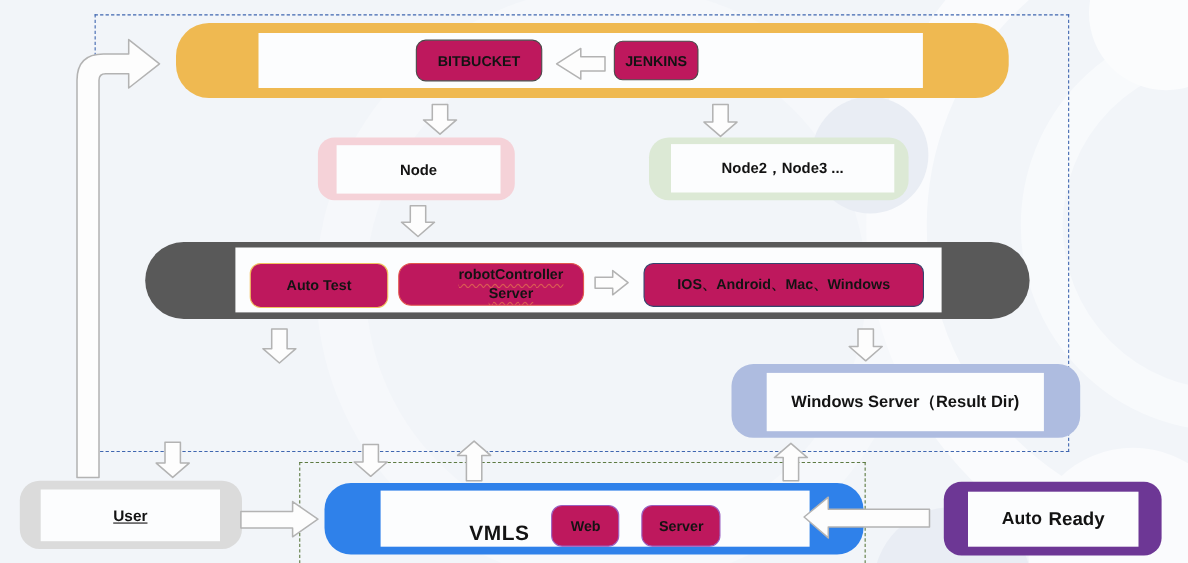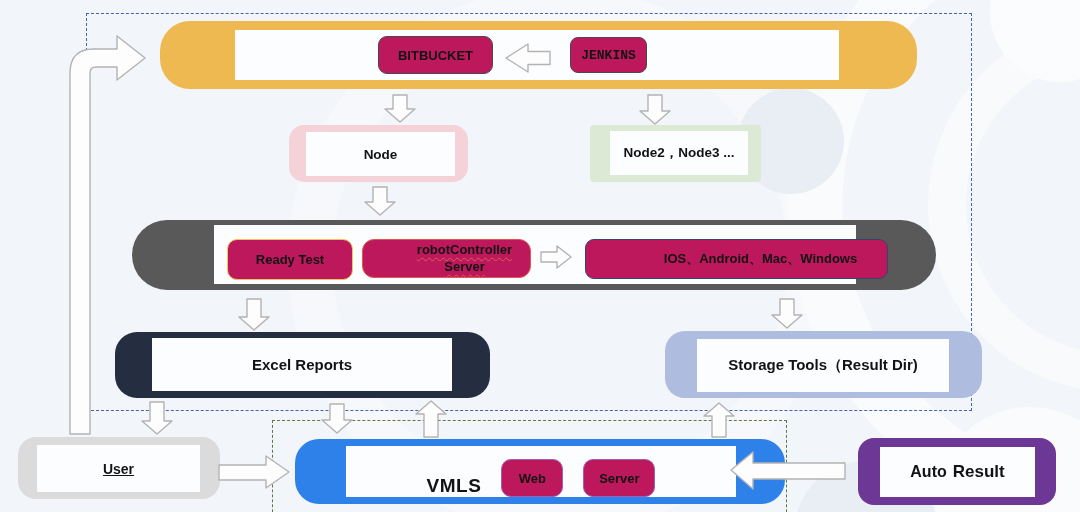--- a/index.html
+++ b/index.html
@@ -43,7 +43,7 @@
   <div class="chip" style="left:378px;top:36px;width:113px;height:36px;border:1.6px solid #4a4a4a;border-radius:9px;">
     <span>BITBUCKET</span>
   </div>
-  <div class="chip" style="left:570px;top:37px;width:75px;height:34px;border:1.6px solid #4a4a4a;border-radius:8px;font-family:Liberation Mono, monospace;">
+  <div class="chip" style="left:558px;top:37px;width:75px;height:34px;border:1.6px solid #4a4a4a;border-radius:8px;">
     <span>JENKINS</span>
   </div>
 

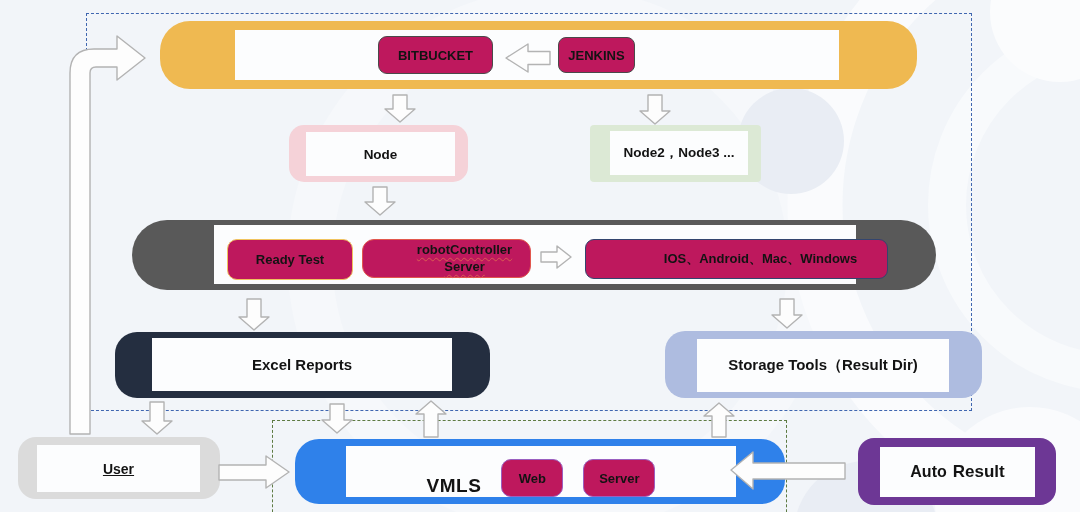--- a/index.html
+++ b/index.html
@@ -51,7 +51,7 @@
     <div class="inner lbl" style="left:17px;top:7px;right:13px;bottom:6px;font-size:13.5px;">Node</div>
   </div>
 
-  <div class="pill" style="left:590px;top:125px;width:171px;height:57px;background:#DCE9D5;border-radius:4px;">
+  <div class="pill" style="left:590px;top:125px;width:236px;height:57px;background:#DCE9D5;border-radius:18px;">
     <div class="inner lbl" style="left:20px;top:6px;right:13px;bottom:7px;font-size:13.5px;">Node2，Node3 ...</div>
   </div>
 

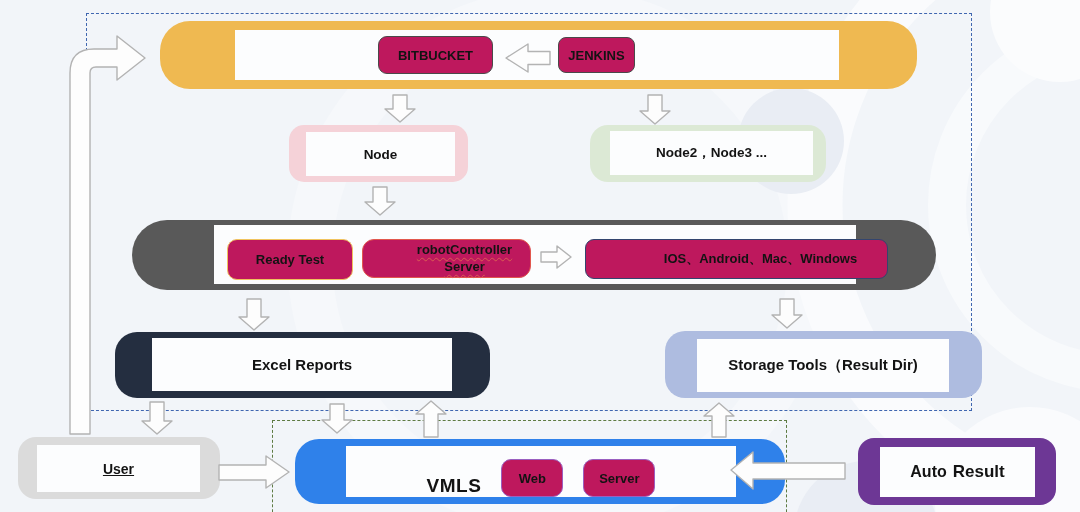--- a/index.html
+++ b/index.html
@@ -59,7 +59,7 @@
     <div class="inner" style="left:82px;top:5px;width:642px;height:59px;"></div>
   </div>
   <div class="chip" style="left:227px;top:239px;width:124px;height:39px;border:1.6px solid #F0C35E;border-radius:10px;">
-    <span>Ready Test</span>
+    <span>Auto Test</span>
   </div>
   <div class="chip" style="left:362px;top:239px;width:167px;height:37px;border:1.6px solid #E2574D;border-radius:12px;line-height:1.25;flex-direction:column;">
     <span class="squiggle">robotController</span>

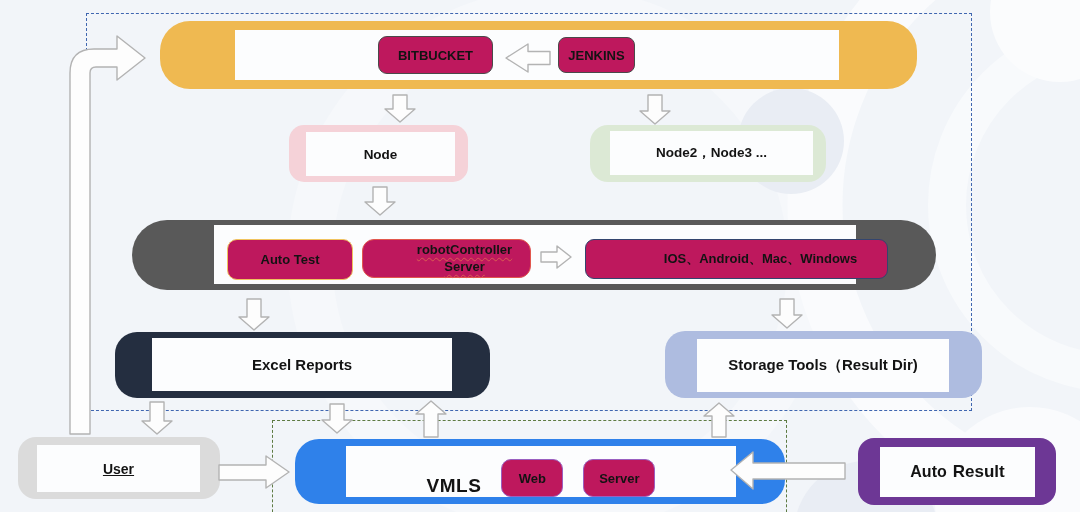--- a/index.html
+++ b/index.html
@@ -65,7 +65,7 @@
     <span class="squiggle">robotController</span>
     <span class="squiggle">Server</span>
   </div>
-  <div class="chip" style="left:585px;top:239px;width:253px;height:38px;border:1.6px solid #33456E;border-radius:9px;padding-left:48px;">
+  <div class="chip" style="left:585px;top:239px;width:253px;height:38px;border:1.6px solid #33456E;border-radius:9px;">
     <span>IOS、Android、Mac、Windows</span>
   </div>
 

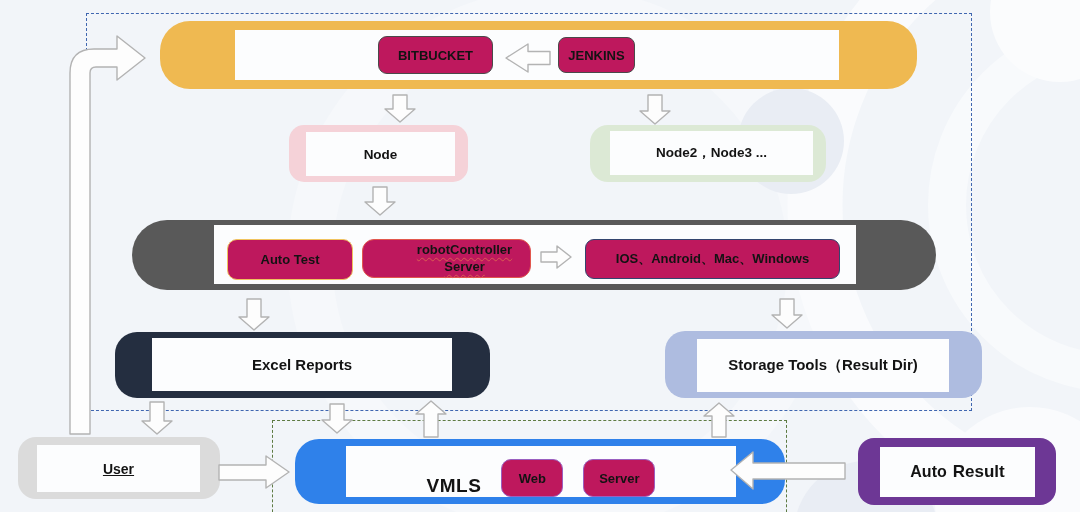--- a/index.html
+++ b/index.html
@@ -69,9 +69,6 @@
     <span>IOS、Android、Mac、Windows</span>
   </div>
 
-  <div class="pill" style="left:115px;top:332px;width:375px;height:66px;background:#242E40;border-radius:22px;">
-    <div class="inner lbl" style="left:37px;top:6px;right:38px;bottom:7px;font-size:15px;">Excel Reports</div>
-  </div>
 
   <div class="pill" style="left:665px;top:331px;width:317px;height:67px;background:#AEBCE0;border-radius:20px;">
     <div class="inner lbl" style="left:32px;top:8px;right:33px;bottom:6px;font-size:15px;">Storage Tools（Result Dir)</div>

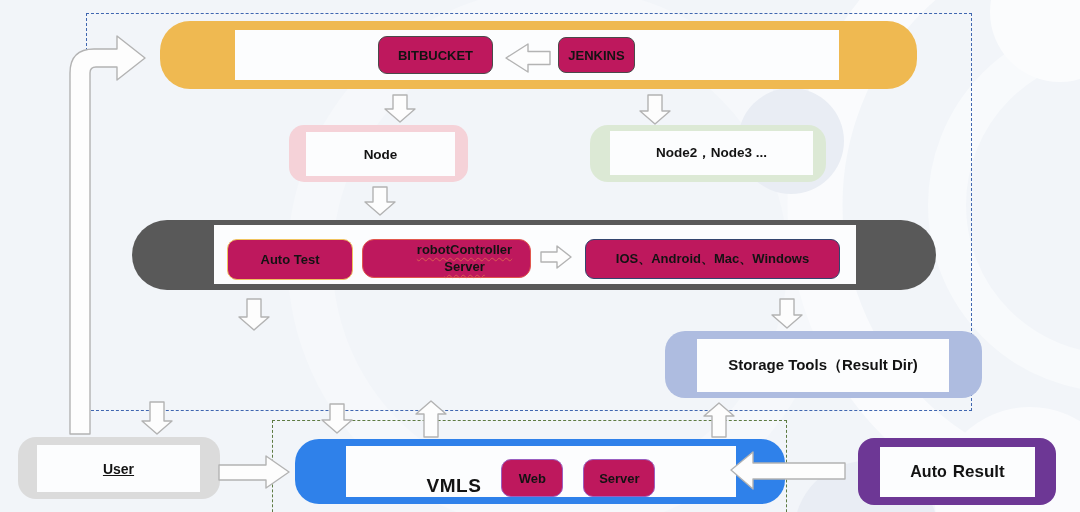--- a/index.html
+++ b/index.html
@@ -71,7 +71,7 @@
 
 
   <div class="pill" style="left:665px;top:331px;width:317px;height:67px;background:#AEBCE0;border-radius:20px;">
-    <div class="inner lbl" style="left:32px;top:8px;right:33px;bottom:6px;font-size:15px;">Storage Tools（Result Dir)</div>
+    <div class="inner lbl" style="left:32px;top:8px;right:33px;bottom:6px;font-size:15px;">Windows Server（Result Dir)</div>
   </div>
 
   <div class="pill" style="left:18px;top:437px;width:202px;height:62px;background:#DBDBDB;border-radius:18px;">

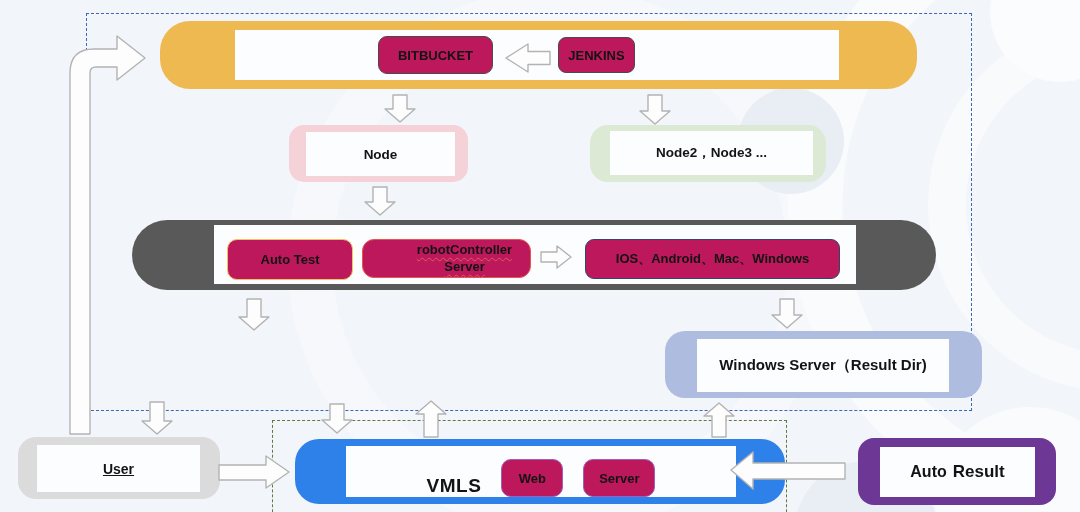--- a/index.html
+++ b/index.html
@@ -93,7 +93,7 @@
   <div class="pill" style="left:858px;top:438px;width:198px;height:67px;background:#6D3795;border-radius:16px;">
     <div class="inner lbl" style="left:22px;top:9px;right:21px;bottom:8px;gap:6px;align-items:center;">
       <span style="font-size:16px;font-weight:bold;">Auto</span>
-      <span style="font-size:17px;font-weight:600;">Result</span>
+      <span style="font-size:17px;font-weight:600;">Ready</span>
     </div>
   </div>
 

